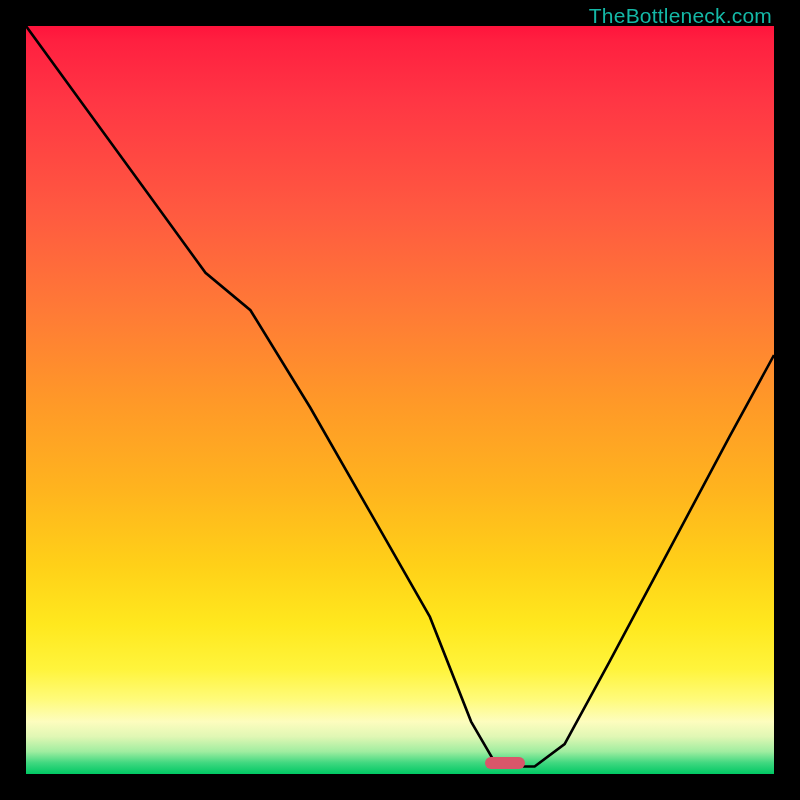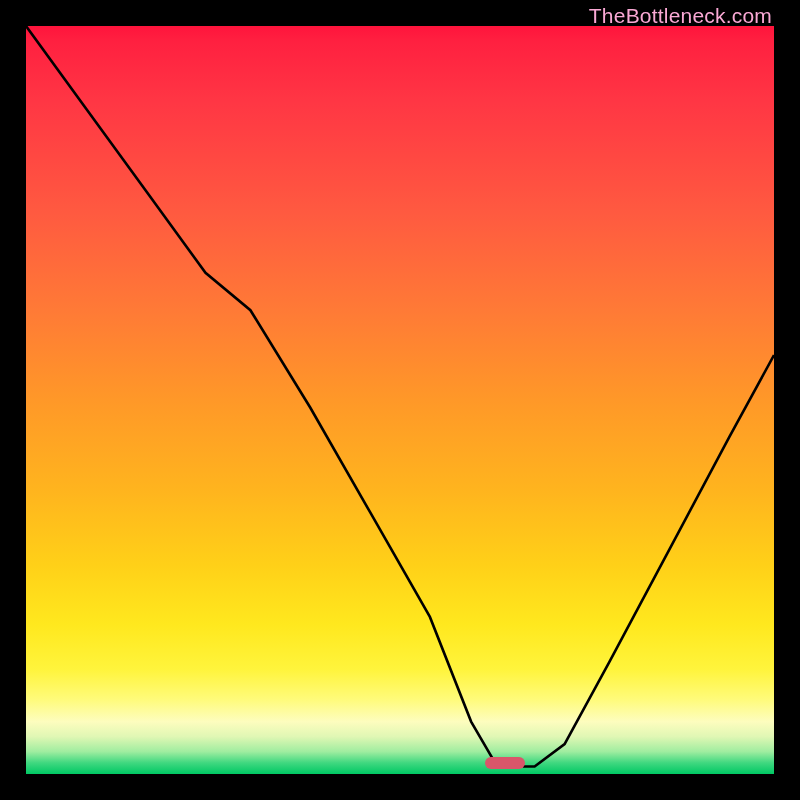--- a/index.html
+++ b/index.html
@@ -71,7 +71,7 @@
     position: absolute;
     top: 4px;
     right: 28px;
-    color: #f9a8d4;
+    color: #14b8a6;
     font-size: 21px;
     font-weight: 400;
     letter-spacing: 0.2px;

